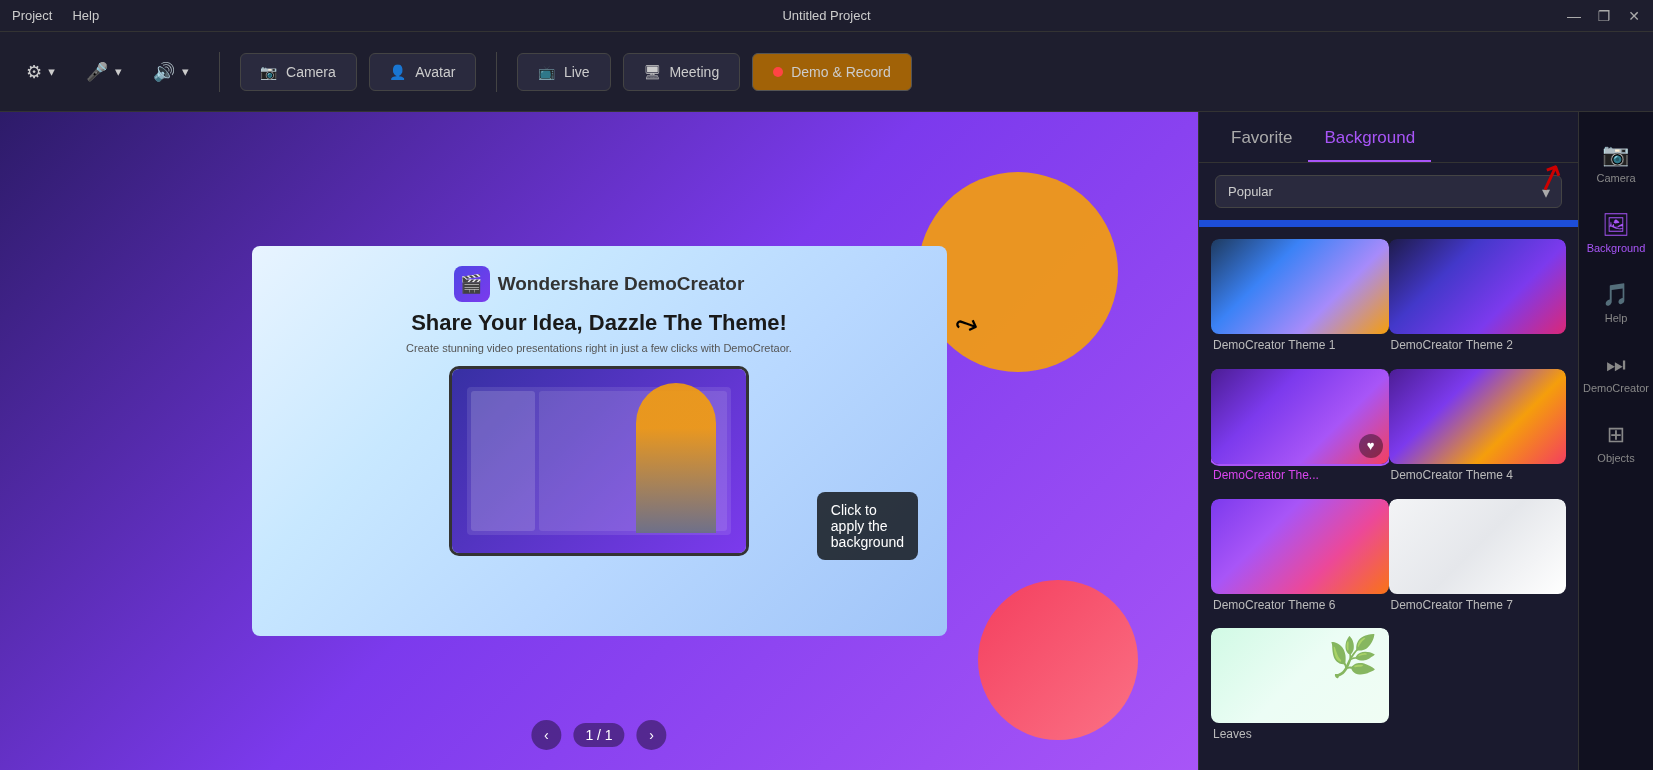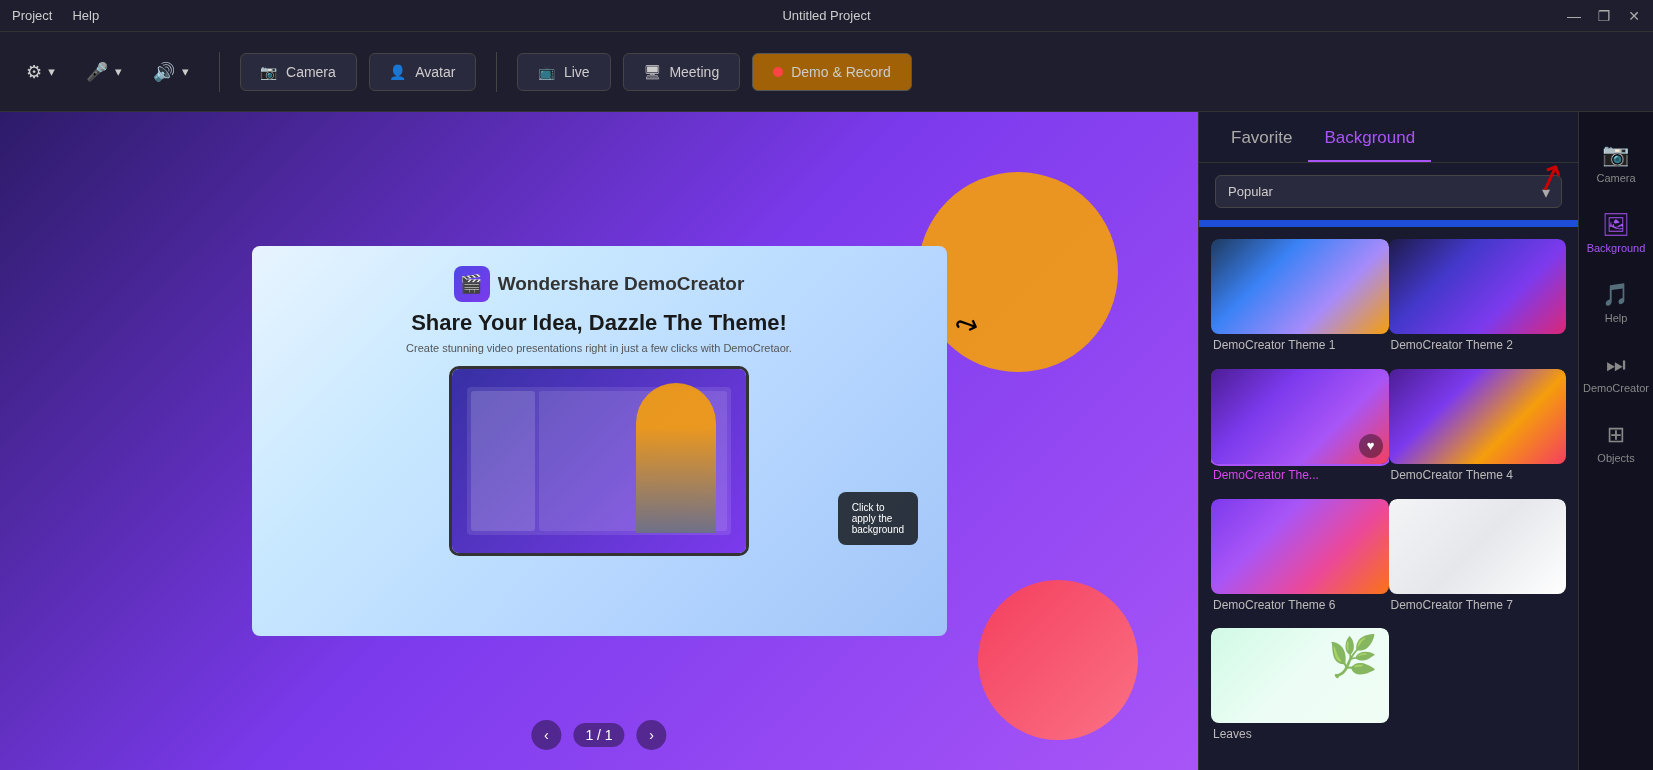--- a/index.html
+++ b/index.html
@@ -233,7 +233,7 @@
       border-radius: 8px;
       padding: 10px 14px;
       max-width: 160px;
-      font-size: 10px;
+      font-size: 14px;
       color: #fff;
     }
 

